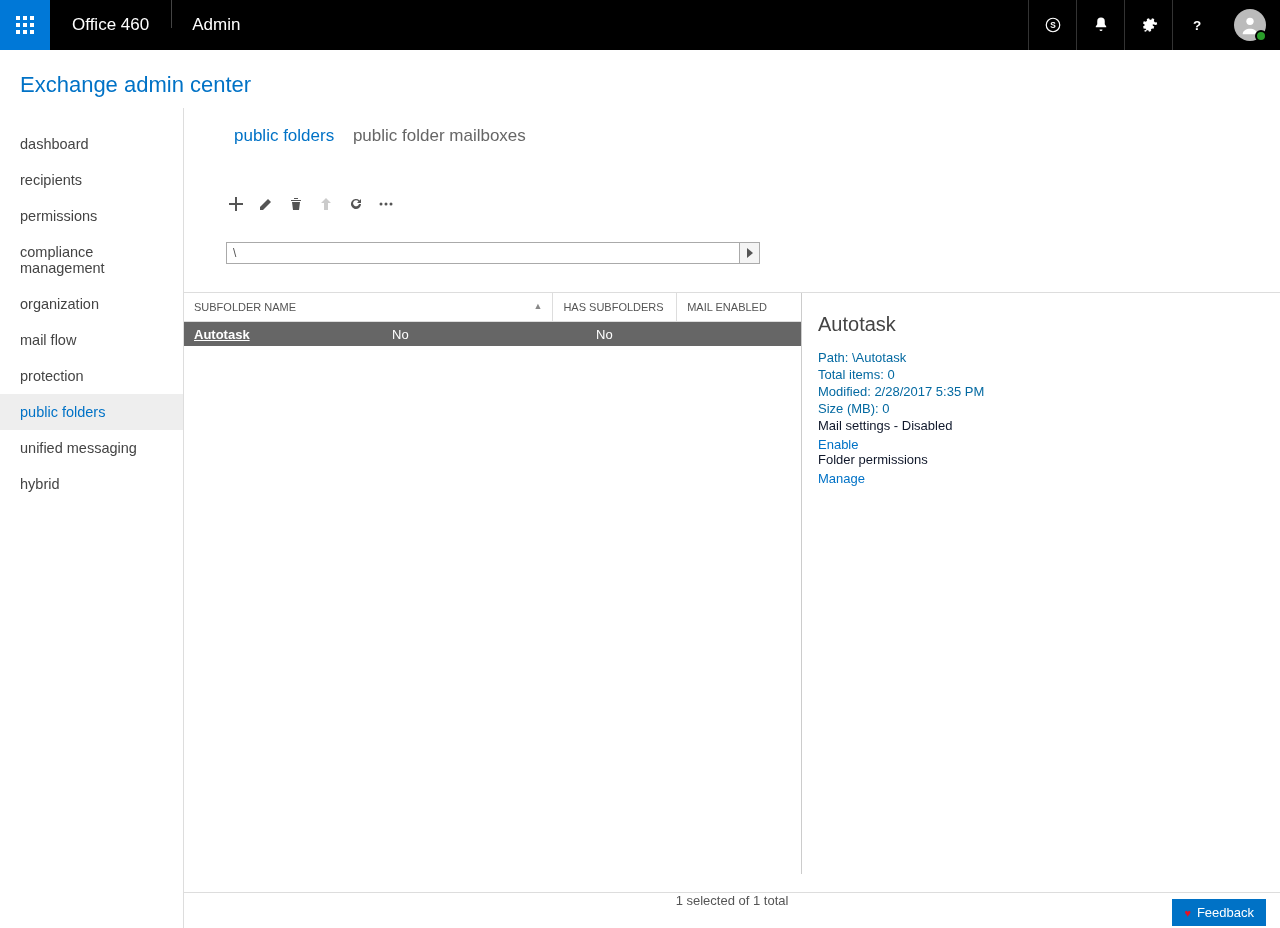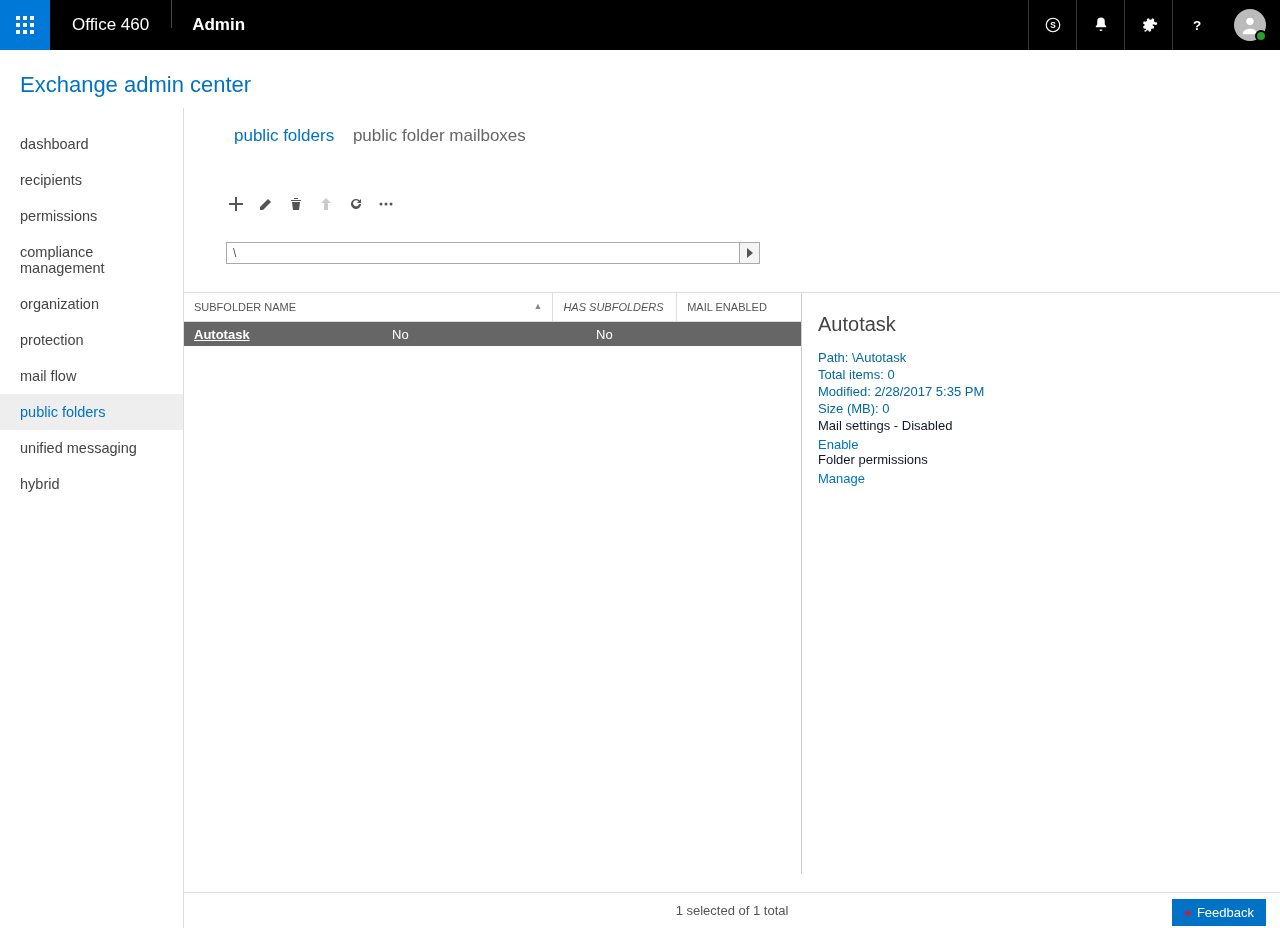--- a/index.html
+++ b/index.html
@@ -10,7 +10,7 @@
   .app-launcher { width: 50px; background: #0078d7; display:flex; align-items:center; justify-content:center; cursor:pointer; }
   .brand { display:flex; align-items:center; padding:0 22px; font-size:17px; font-weight: 300; }
   .brand-sep { width:1px; height:28px; background:#444; }
-  .brand-admin { display:flex; align-items:center; padding:8px 20px; font-size:17px; font-weight:700; }
+  .brand-admin { display:flex; align-items:center; padding:8px 20px; font-size:17px; font-weight:400; }
   .top-spacer { flex:1; }
   .top-icon { width:48px; display:flex; align-items:center; justify-content:center; border-left:1px solid #333; cursor:pointer; }
   .top-icon:last-of-type { border-right:1px solid #333; }

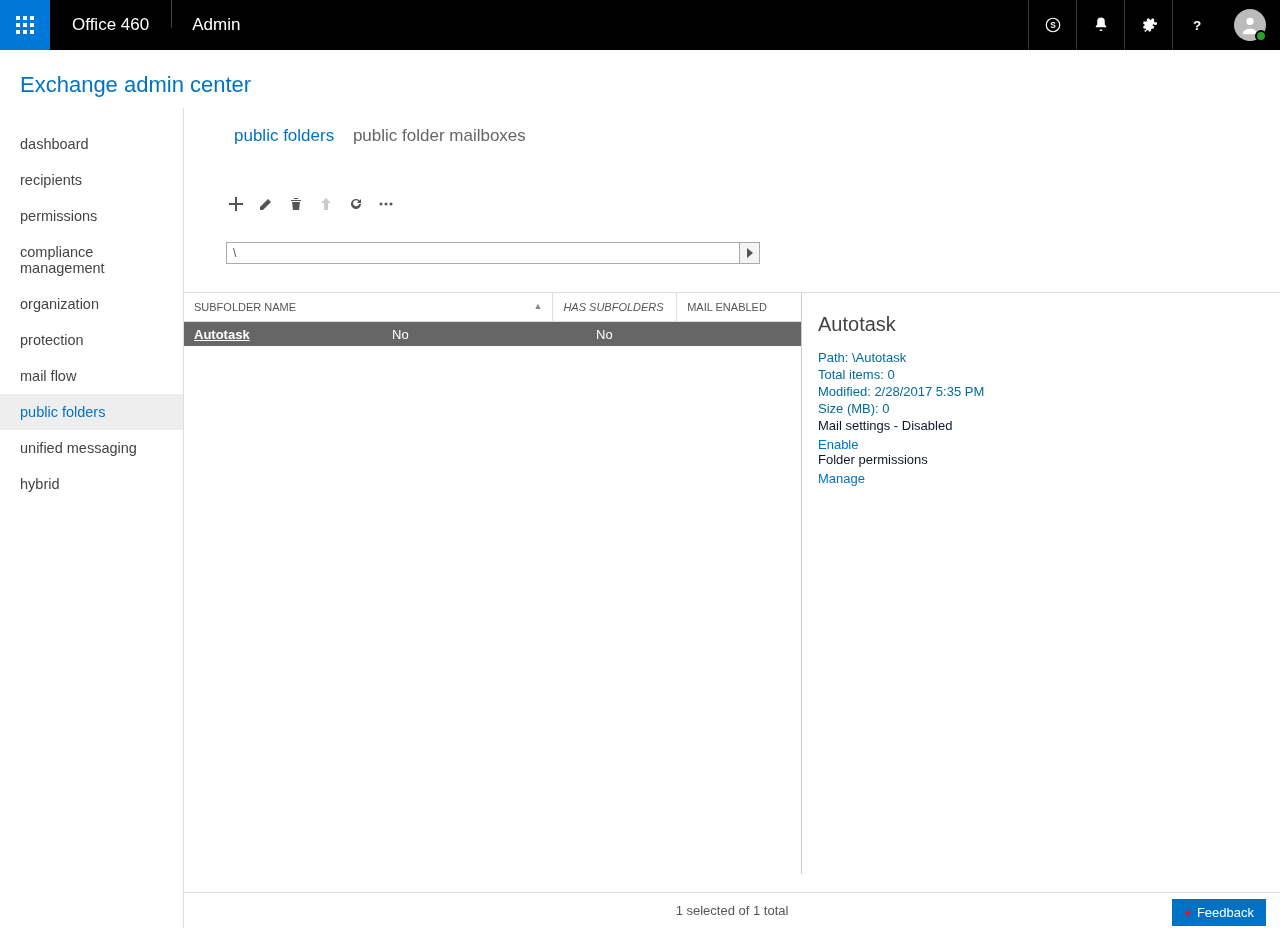--- a/index.html
+++ b/index.html
@@ -47,7 +47,7 @@
   .grid-header { display:flex; border-bottom:1px solid #ddd; font-size:11px; color:#555; }
   .gh-cell { padding:8px 10px; border-right:1px solid #ddd; display:flex; align-items:flex-start; justify-content:space-between; }
   .gh1 { width:370px; padding-left:10px; }
-  .gh2 { width:124px;font-style:italic; }
+  .gh2 { width:124px; }
   .gh3 { width:124px; border-right:none; }
   .sort-icon { font-size:9px; color:#888; }
   

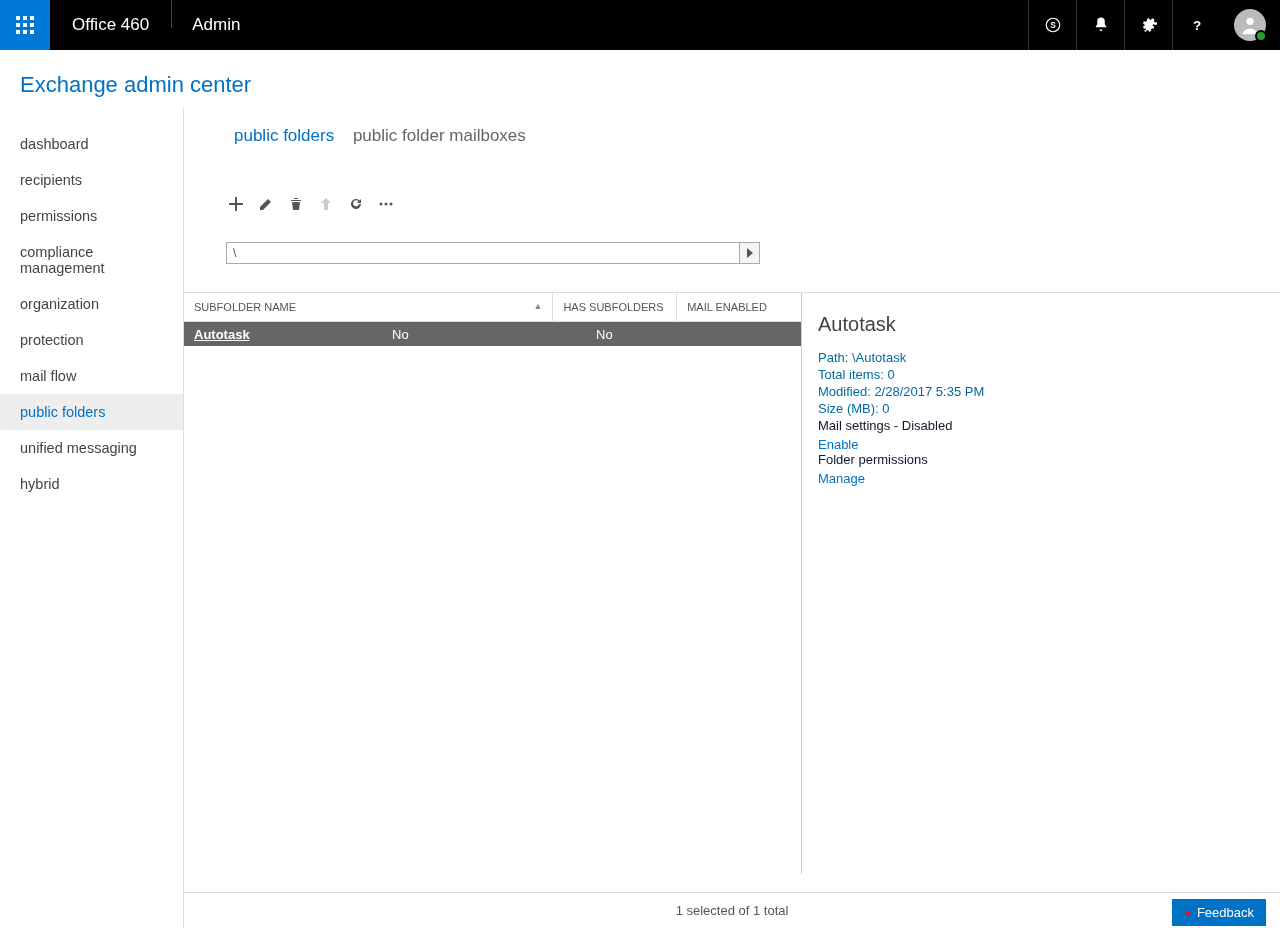--- a/index.html
+++ b/index.html
@@ -133,8 +133,8 @@
     <div class="sidebar-item">permissions</div>
     <div class="sidebar-item">compliance management</div>
     <div class="sidebar-item">organization</div>
+    <div class="sidebar-item">mail flow</div>
     <div class="sidebar-item">protection</div>
-    <div class="sidebar-item">mail flow</div>
     <div class="sidebar-item active">public folders</div>
     <div class="sidebar-item">unified messaging</div>
     <div class="sidebar-item">hybrid</div>

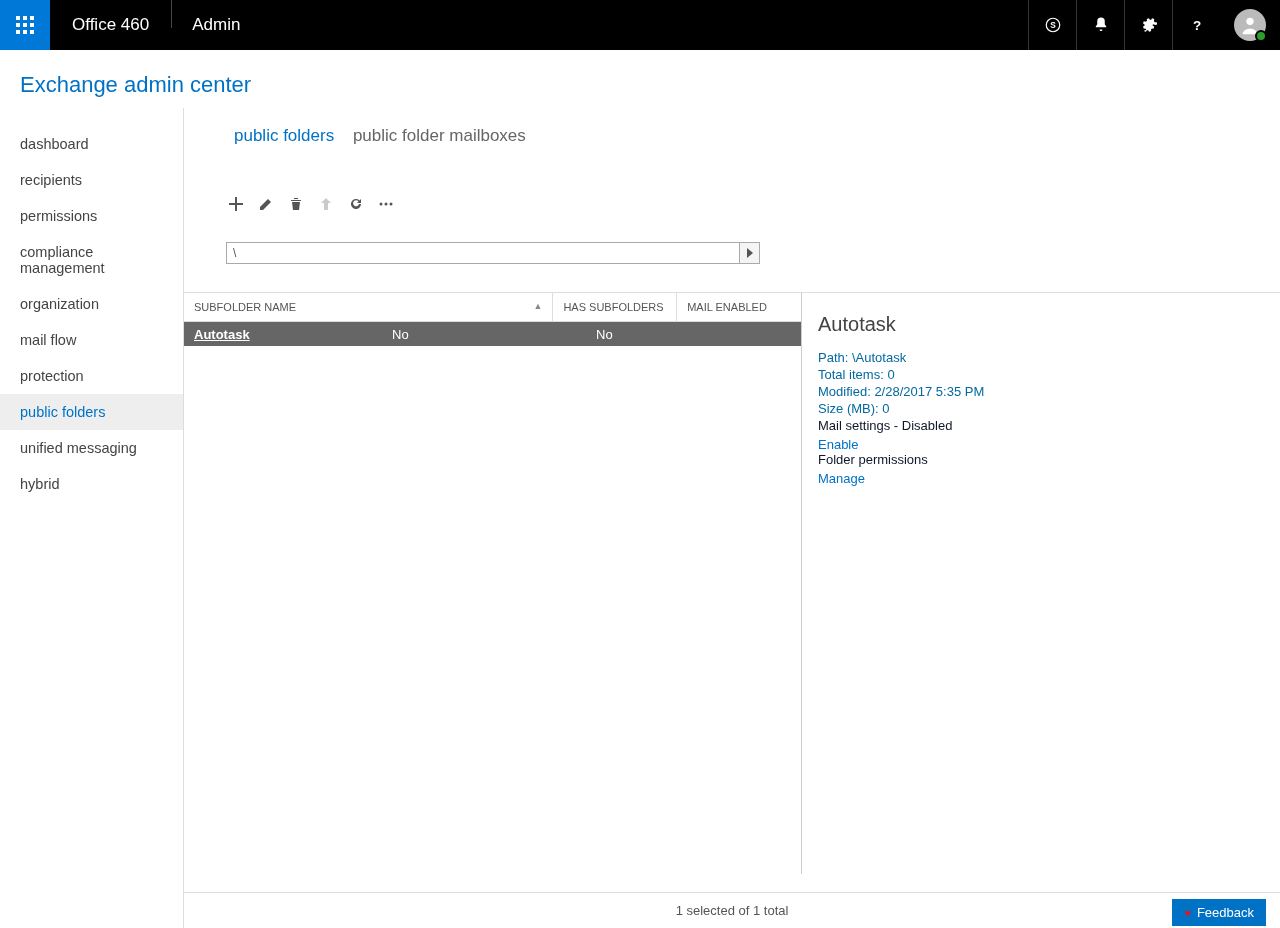--- a/index.html
+++ b/index.html
@@ -62,7 +62,7 @@
   .details-section { margin-top:0; color:#0f172a; }
   .details-link { color:#0072c6; cursor:pointer; margin-top:4px; display:inline-block; }
   
-  .footer { border-top:1px solid #ddd; margin-top: auto; display:flex; align-items:center; justify-content:center; height:36px; position:relative; font-size:13px; color:#555; }
+  .footer { border-top:1px solid #ddd; margin-top: auto; display:flex; align-items:flex-start; justify-content:center; height:36px; position:relative; font-size:13px; color:#555; }
   .feedback-btn { position:absolute; right:14px; top:6px; background:#0072c6; color:#fff; border:none; padding:6px 12px; font-size:13px; cursor:pointer; display:flex; align-items:center; gap:6px; }
   .heart { color:#e81123; font-size:11px; }
   

